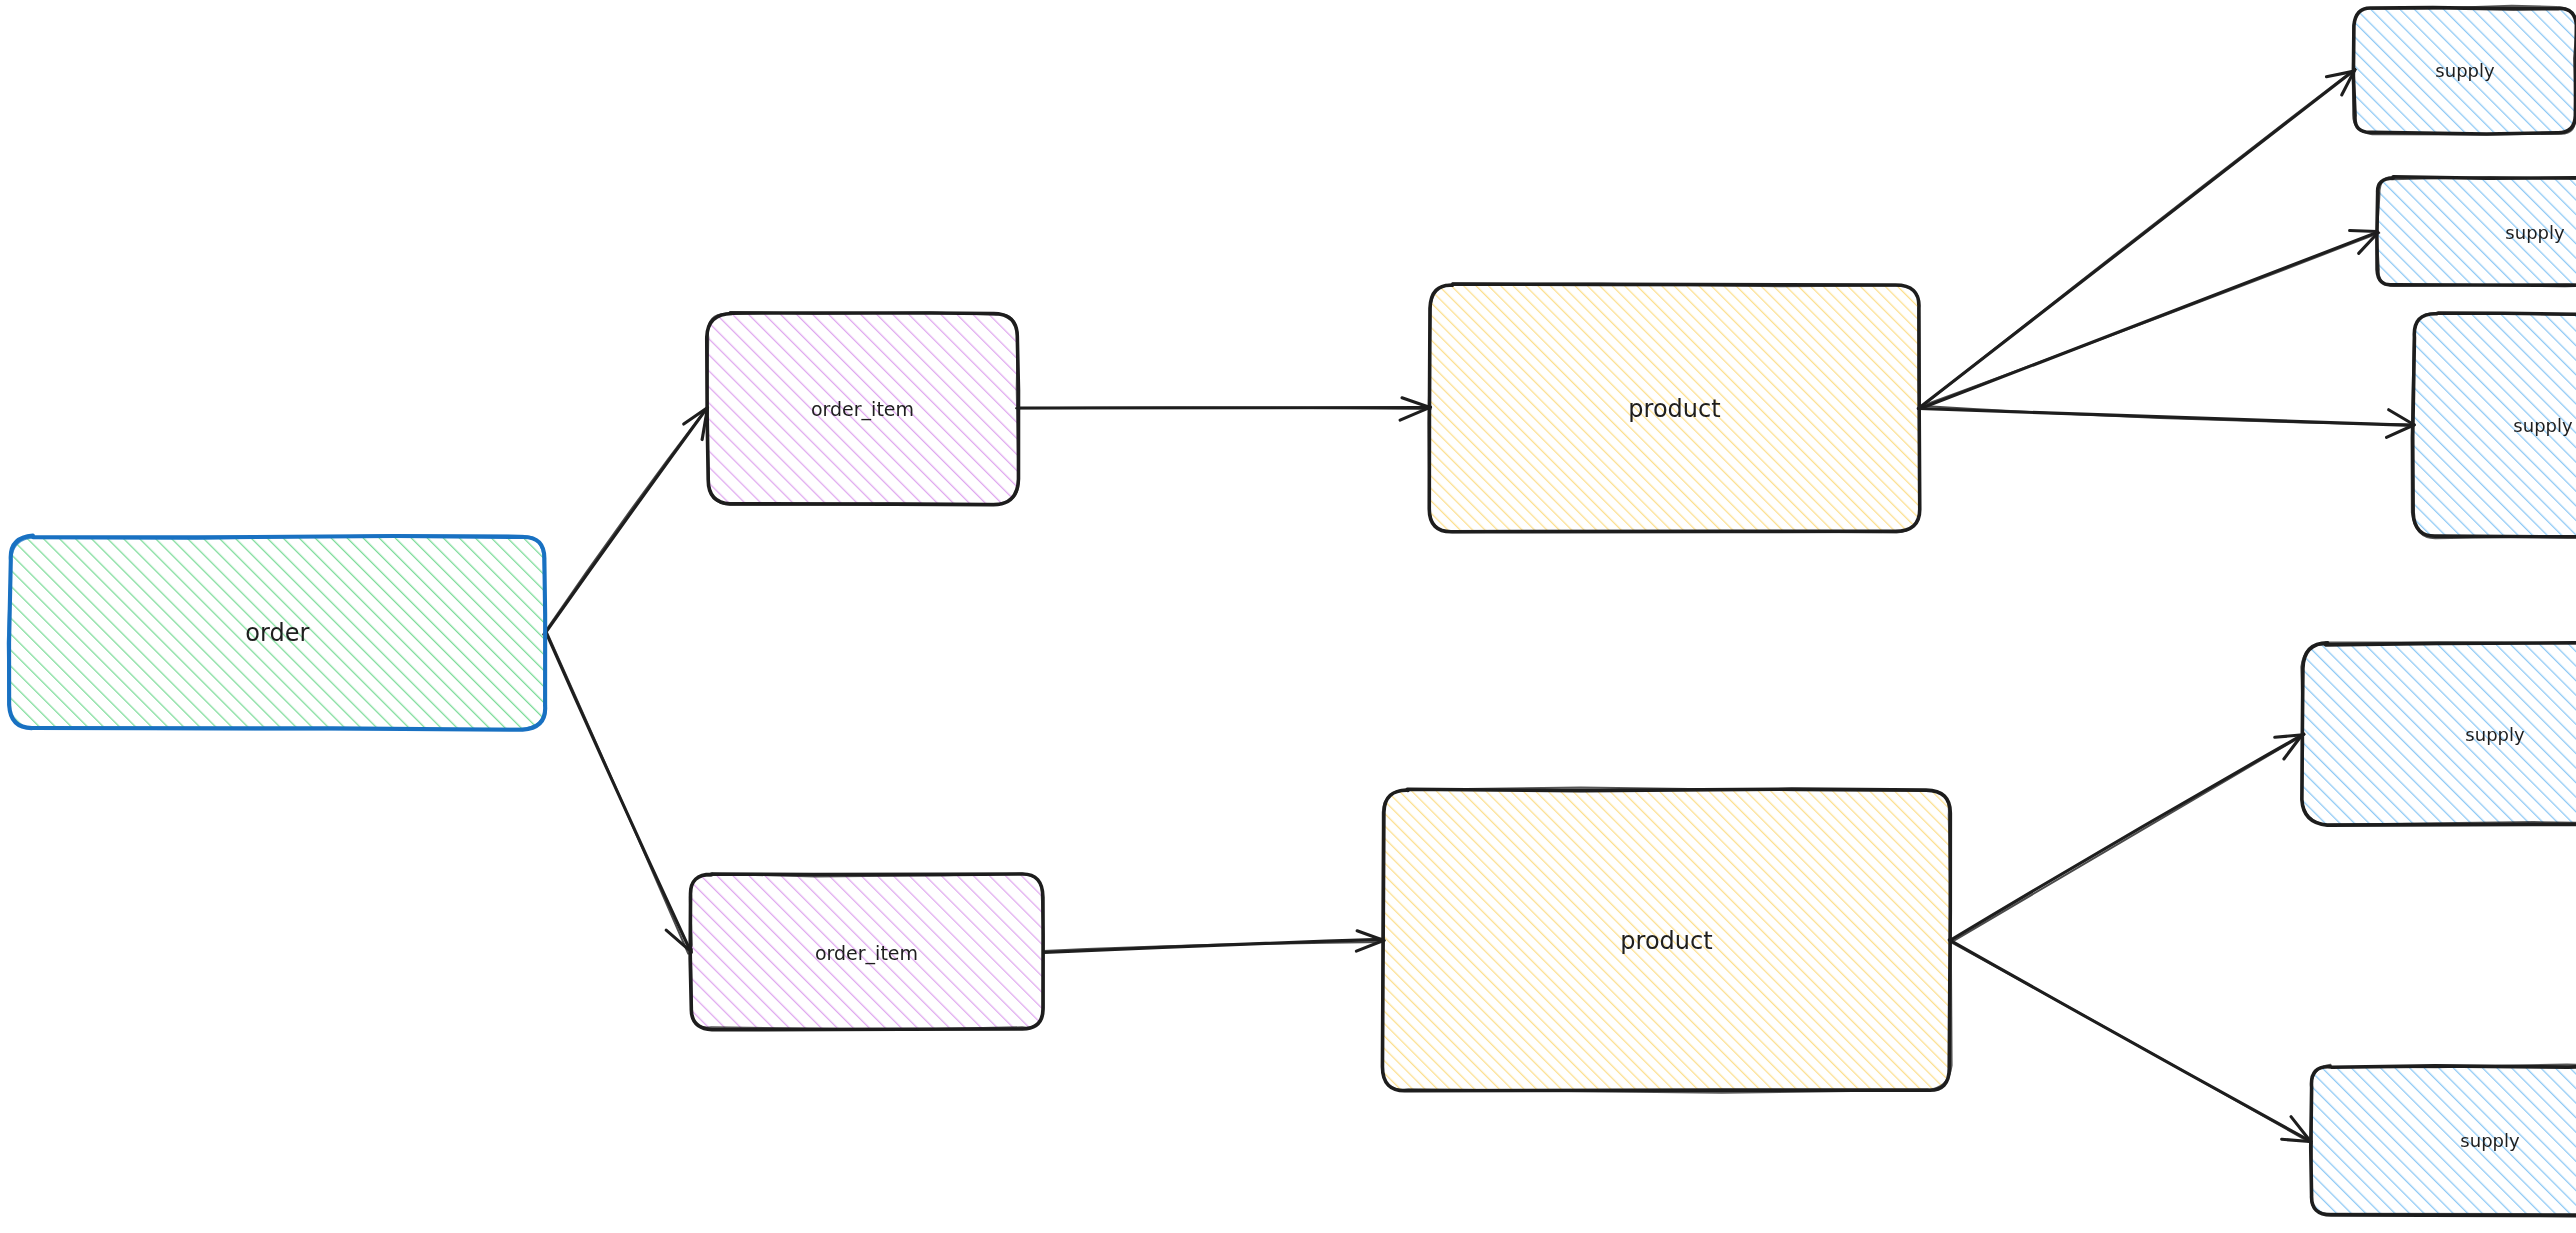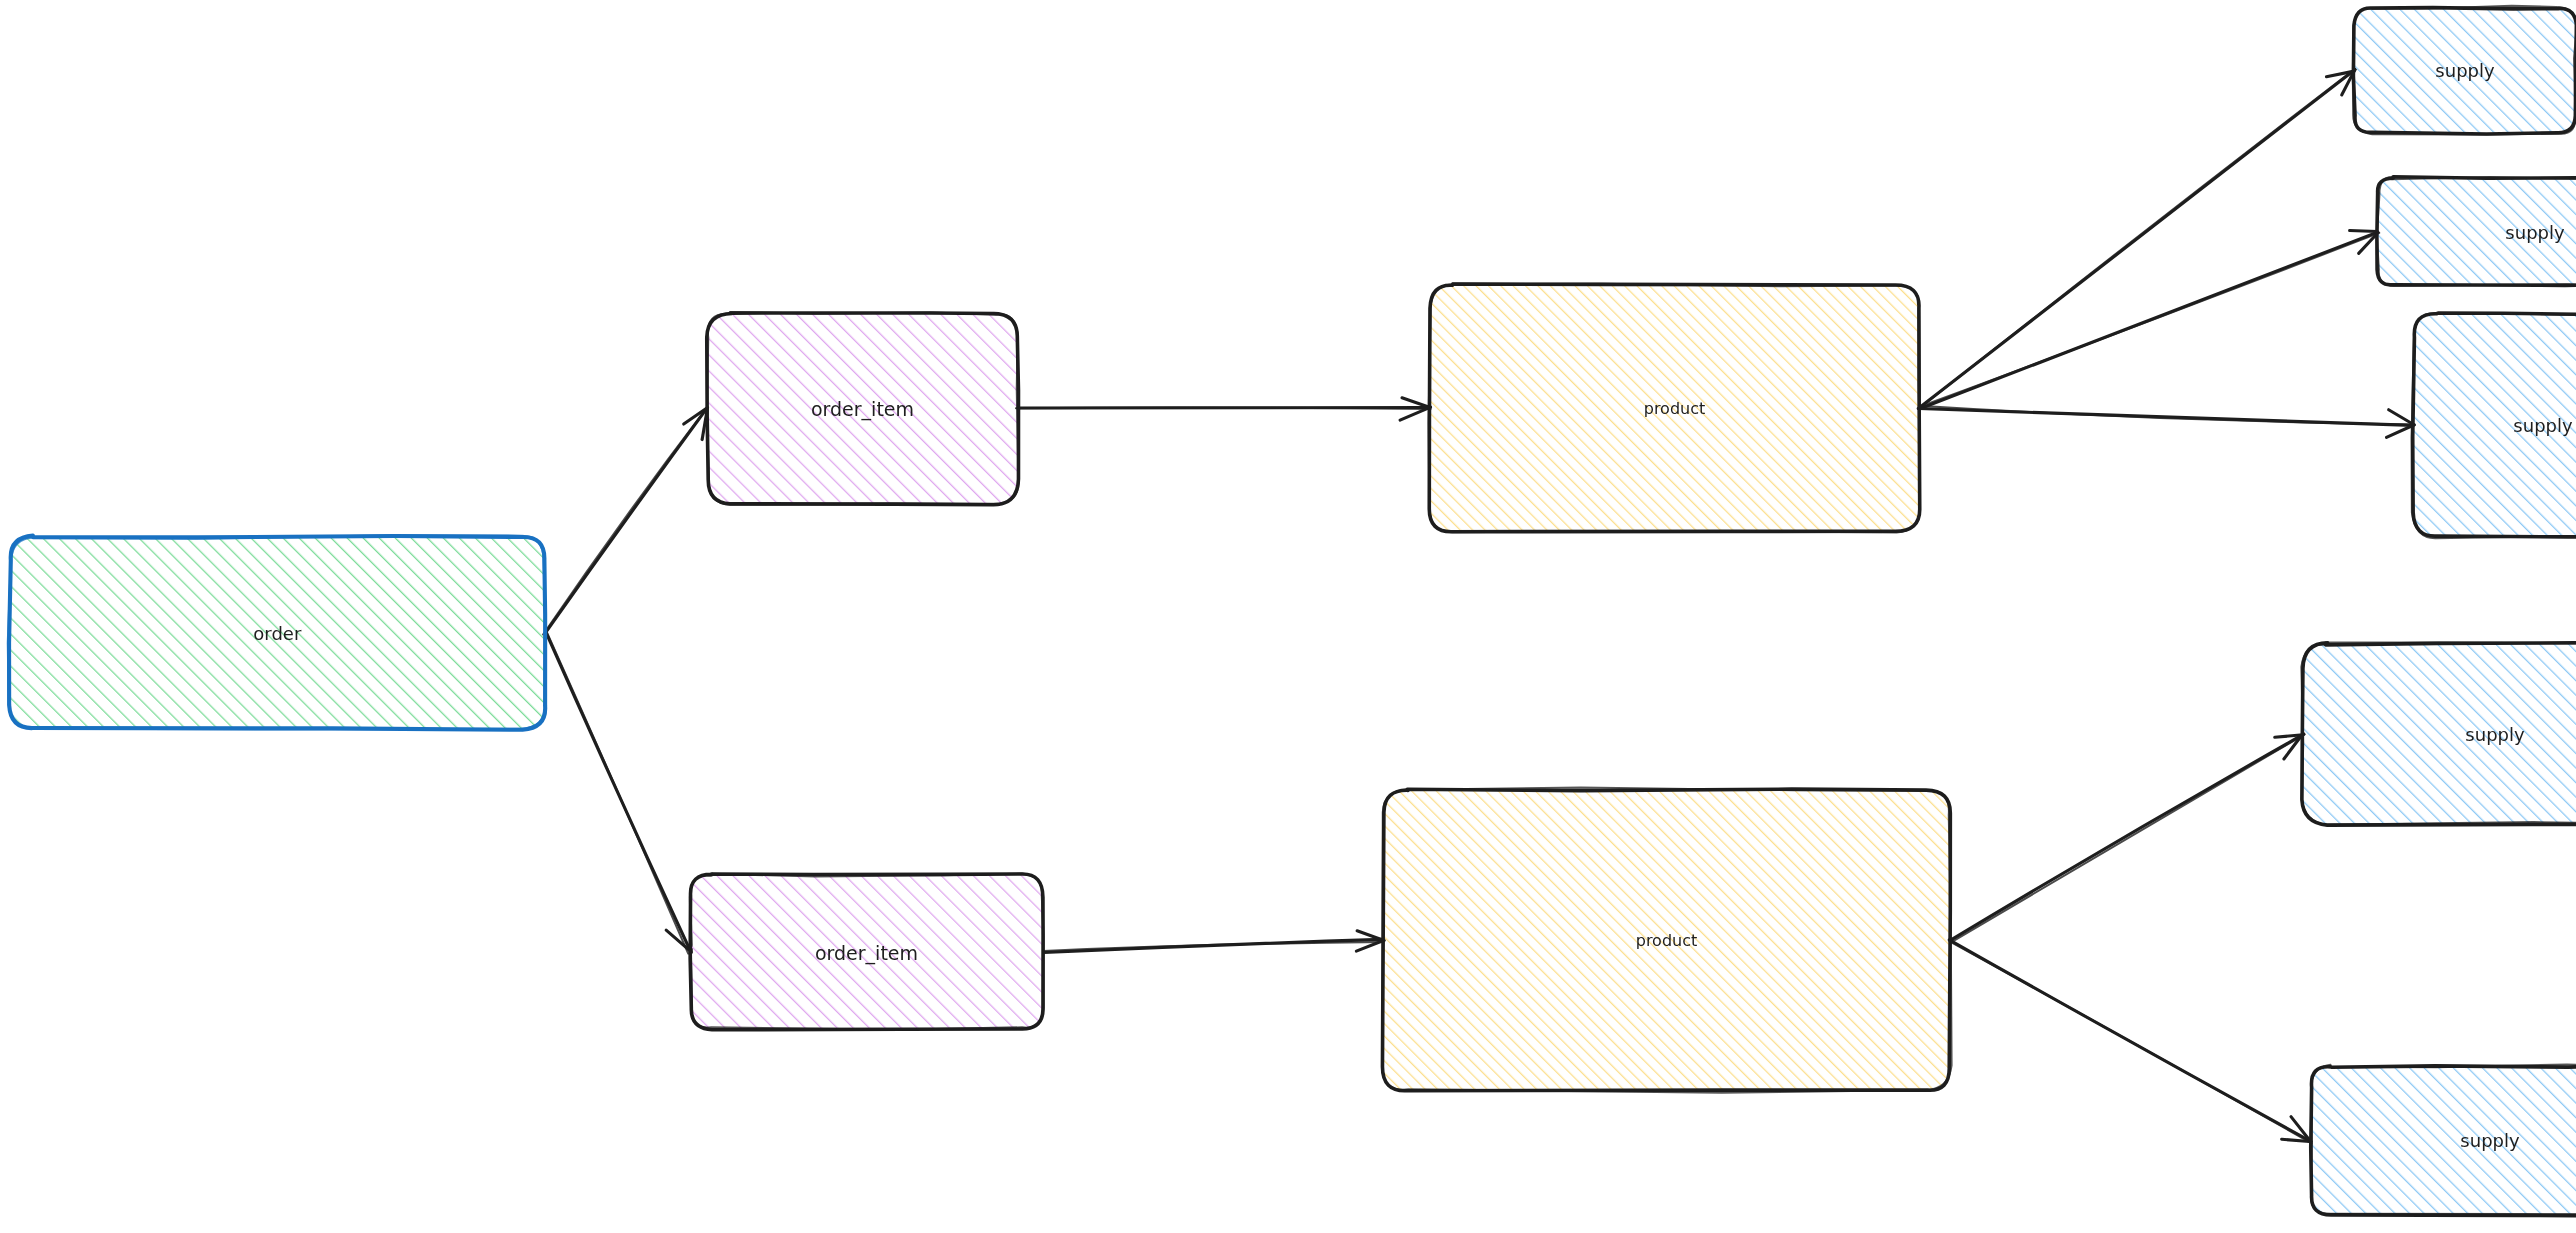--- a/index.html
+++ b/index.html
@@ -16,7 +16,7 @@
   }
   .lbl-order{font-size:18px;}
   .lbl-order-item{font-size:19px;}
-  .lbl-product{font-size:16px;}
+  .lbl-product{font-size:24px;}
   .lbl-supply{font-size:18px;}
 </style>
 </head>

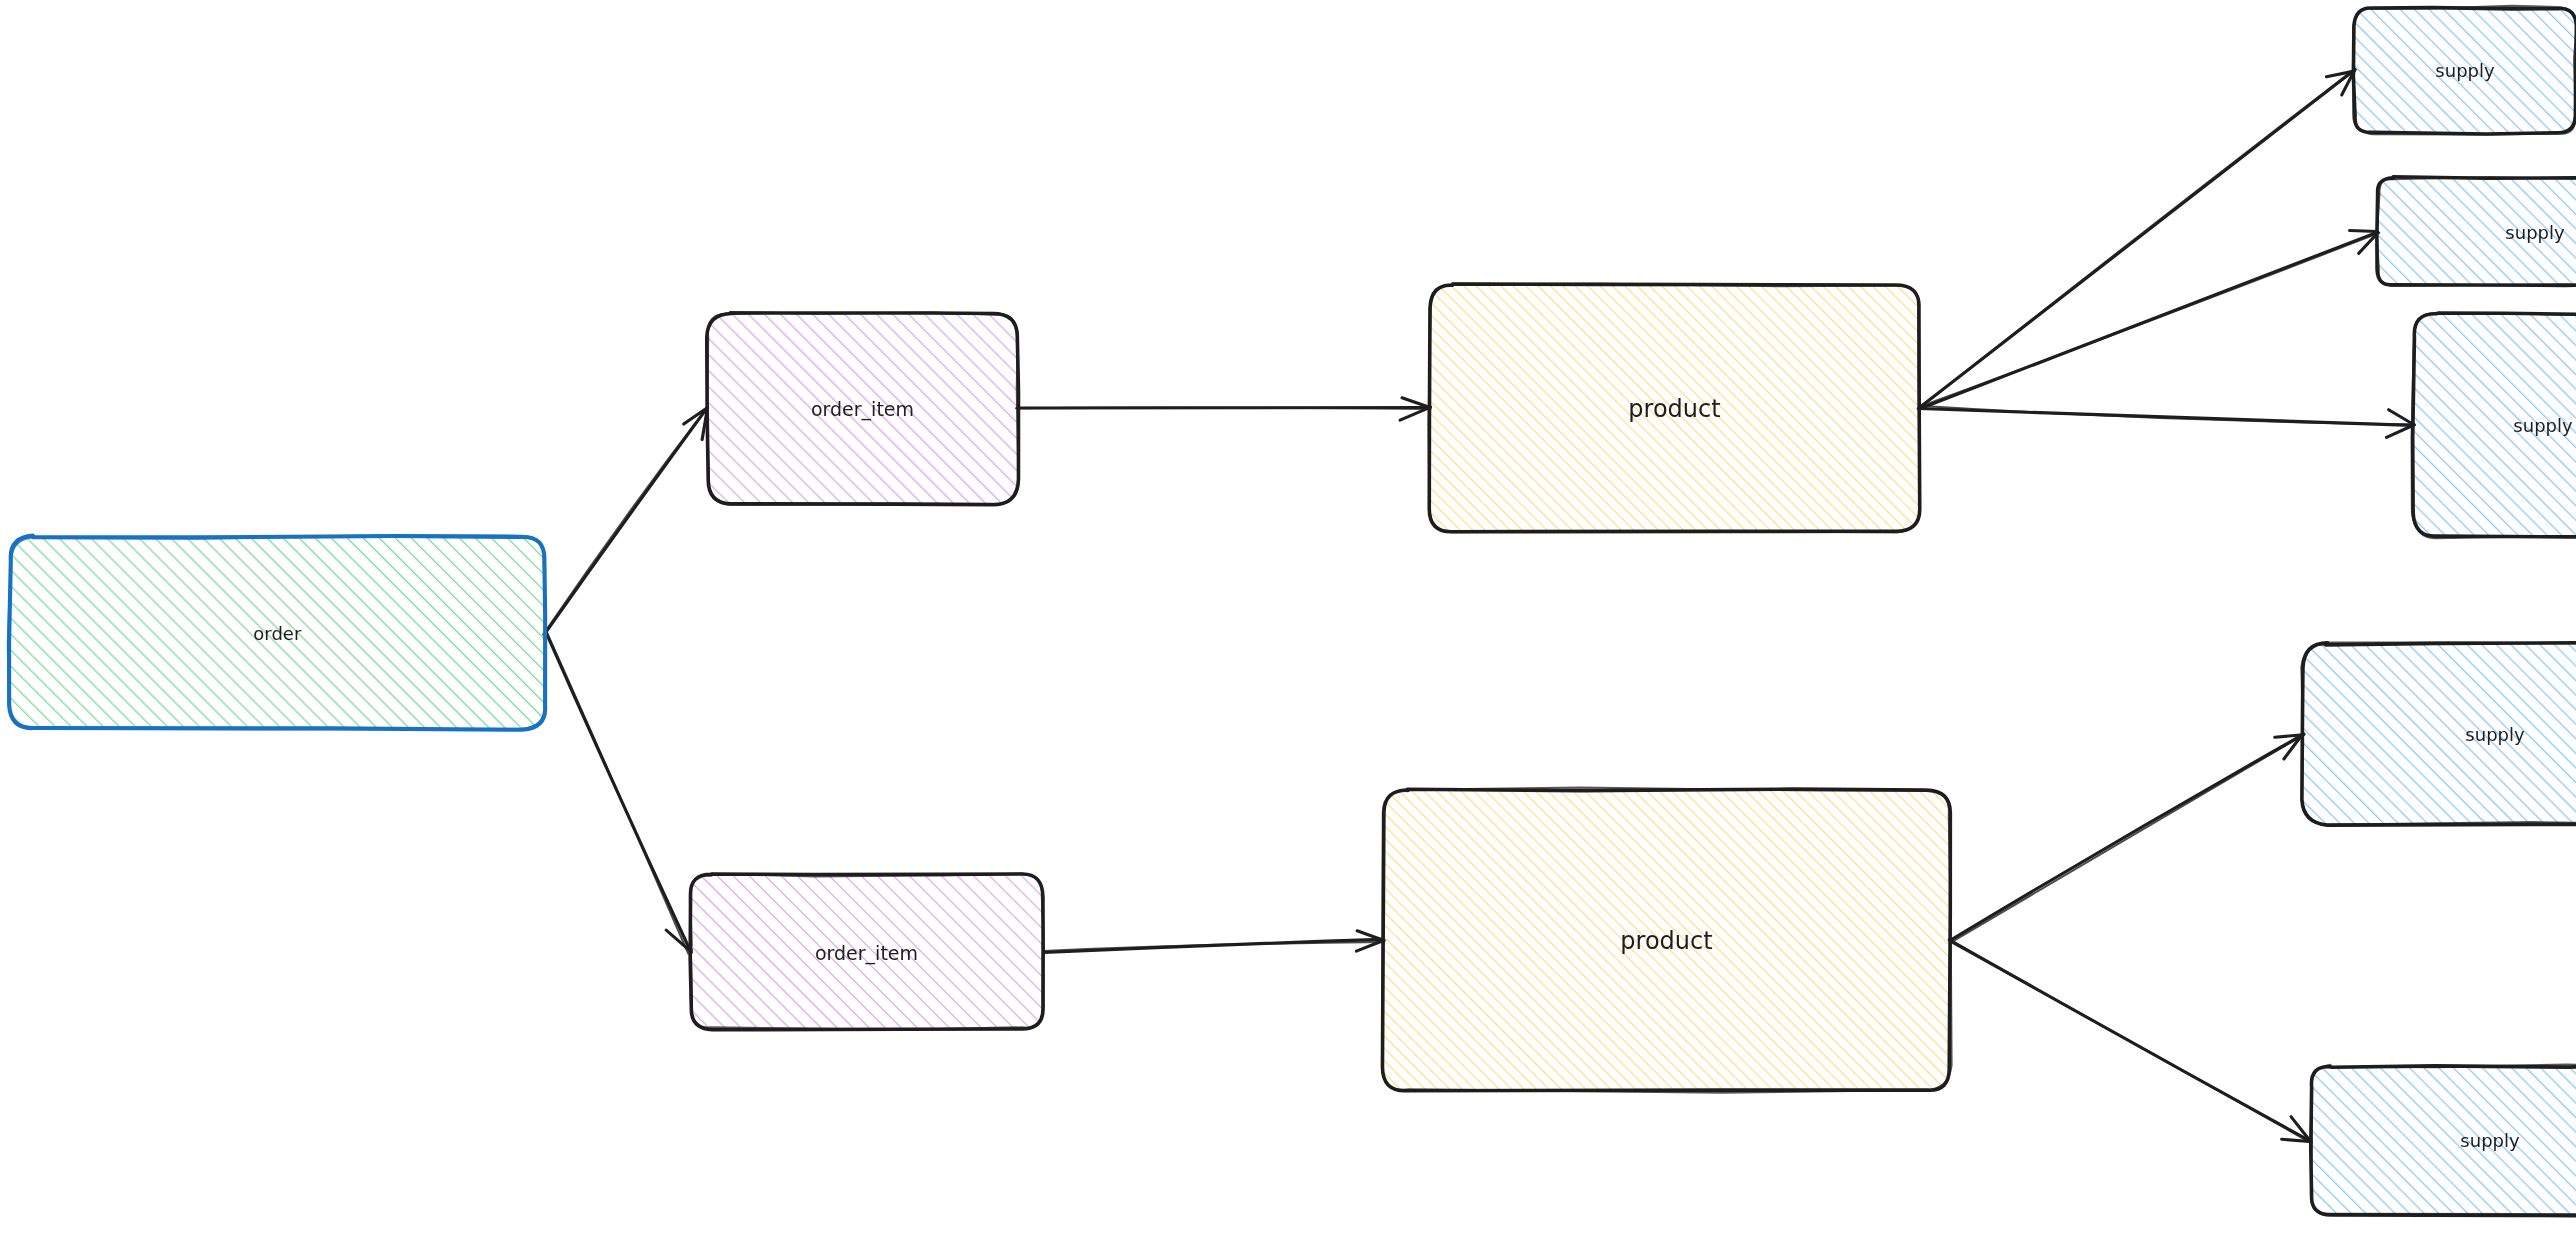--- a/index.html
+++ b/index.html
@@ -14,7 +14,7 @@
     pointer-events:none;
     white-space:nowrap;
   }
-  .lbl-order{font-size:18px;}
+  .lbl-order{font-size:24px;}
   .lbl-order-item{font-size:19px;}
   .lbl-product{font-size:24px;}
   .lbl-supply{font-size:18px;}

